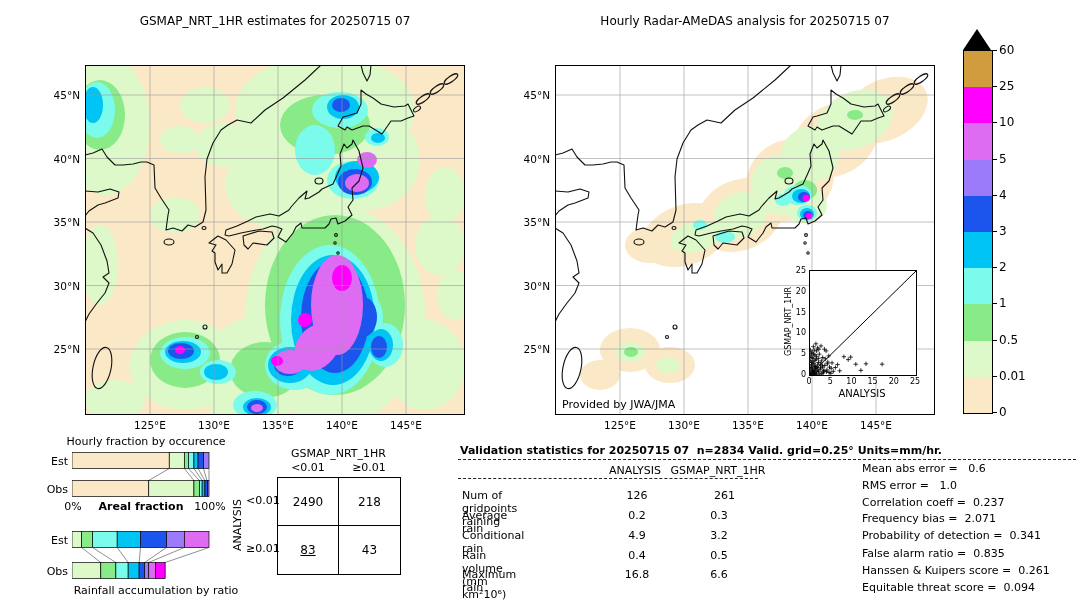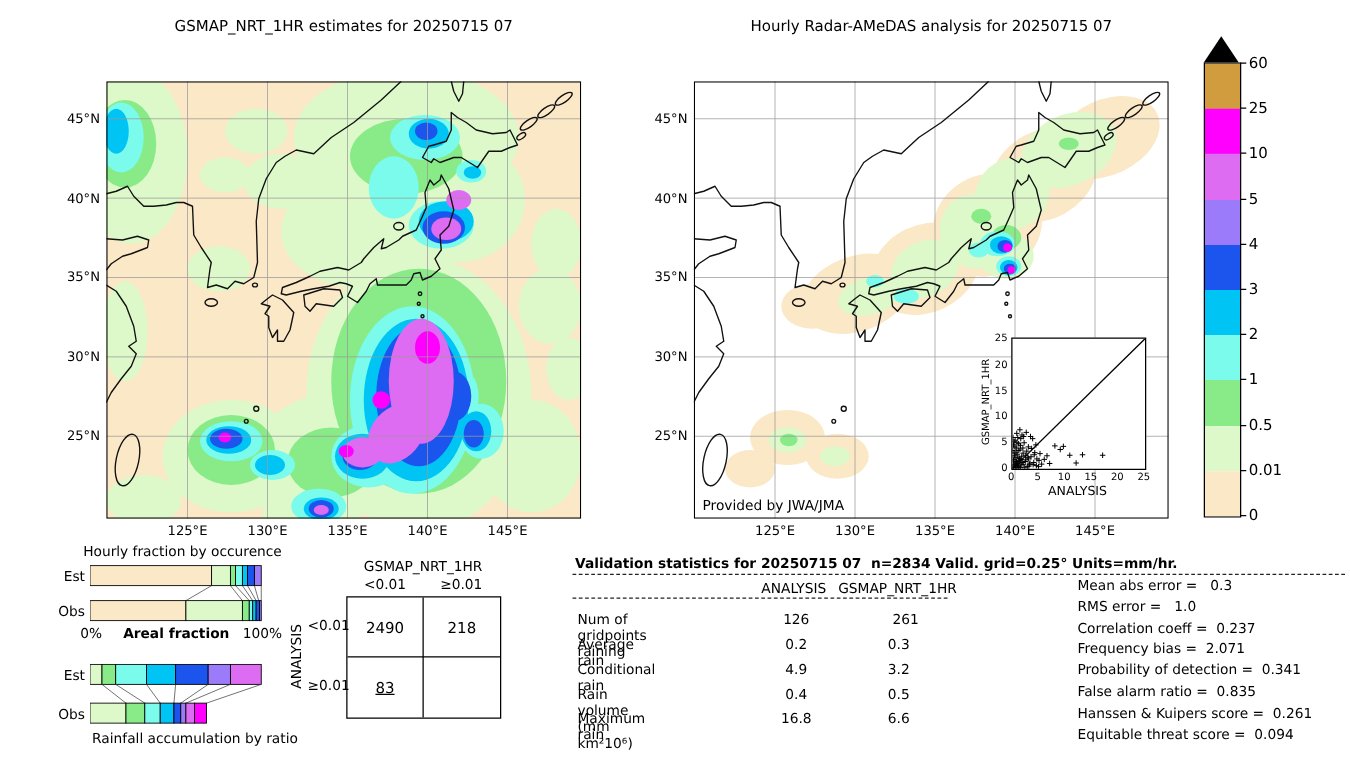--- a/index.html
+++ b/index.html
@@ -481,7 +481,7 @@
       <div class="abs" style="left:679px;top:568px;width:80px;text-align:center;font-size:11px;">6.6</div>
     </div>
   <div id="stats-scores" class="abs" style="left:0;top:0;">
-      <div class="abs" style="left:862px;top:462px;font-size:11px;white-space:pre;">Mean abs error =   0.3</div>
+      <div class="abs" style="left:862px;top:462px;font-size:11px;white-space:pre;">Mean abs error =   0.6</div>
       <div class="abs" style="left:862px;top:479px;font-size:11px;white-space:pre;">RMS error =   1.0</div>
       <div class="abs" style="left:862px;top:496px;font-size:11px;white-space:pre;">Correlation coeff =  0.237</div>
       <div class="abs" style="left:862px;top:512px;font-size:11px;white-space:pre;">Frequency bias =  2.071</div>

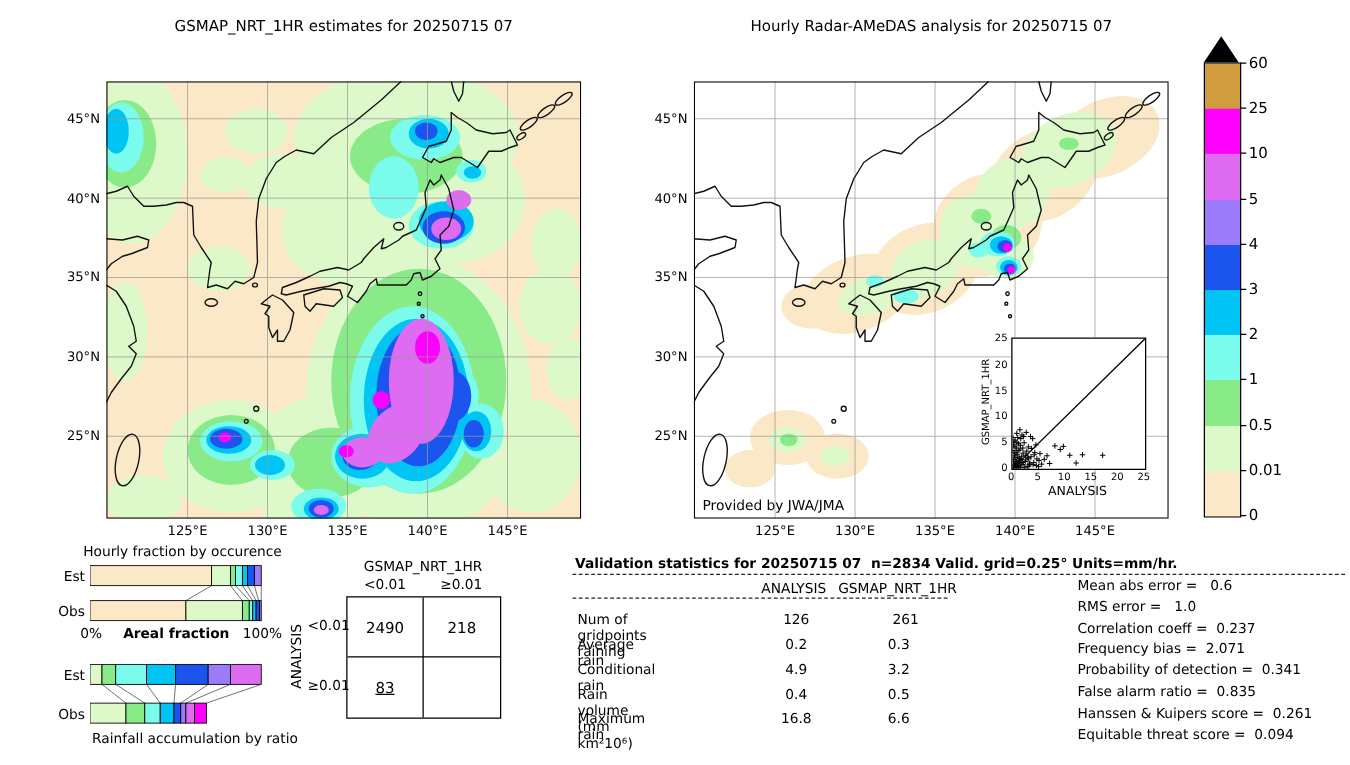--- a/index.html
+++ b/index.html
@@ -456,6 +456,7 @@
     <div class="abs cell" style="left:0;top:0;width:60px;height:47px;">2490</div>
     <div class="abs cell" style="left:61px;top:0;width:61px;height:47px;">218</div>
     <div class="abs cell" style="left:0;top:48px;width:60px;height:48px;text-decoration:underline;">83</div>
+    <div class="abs cell" style="left:61px;top:48px;width:61px;height:48px;">43</div>
   </div>
 
   <div class="abs t11 pre" style="left:460px;top:444px;font-weight:bold;">Validation statistics for 20250715 07  n=2834 Valid. grid=0.25° Units=mm/hr.</div>

